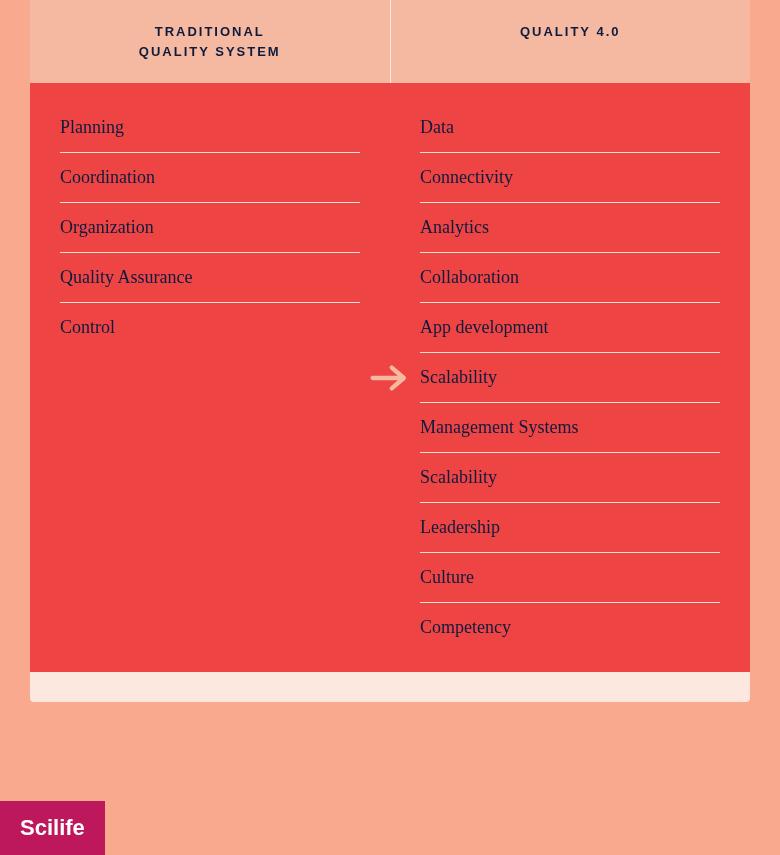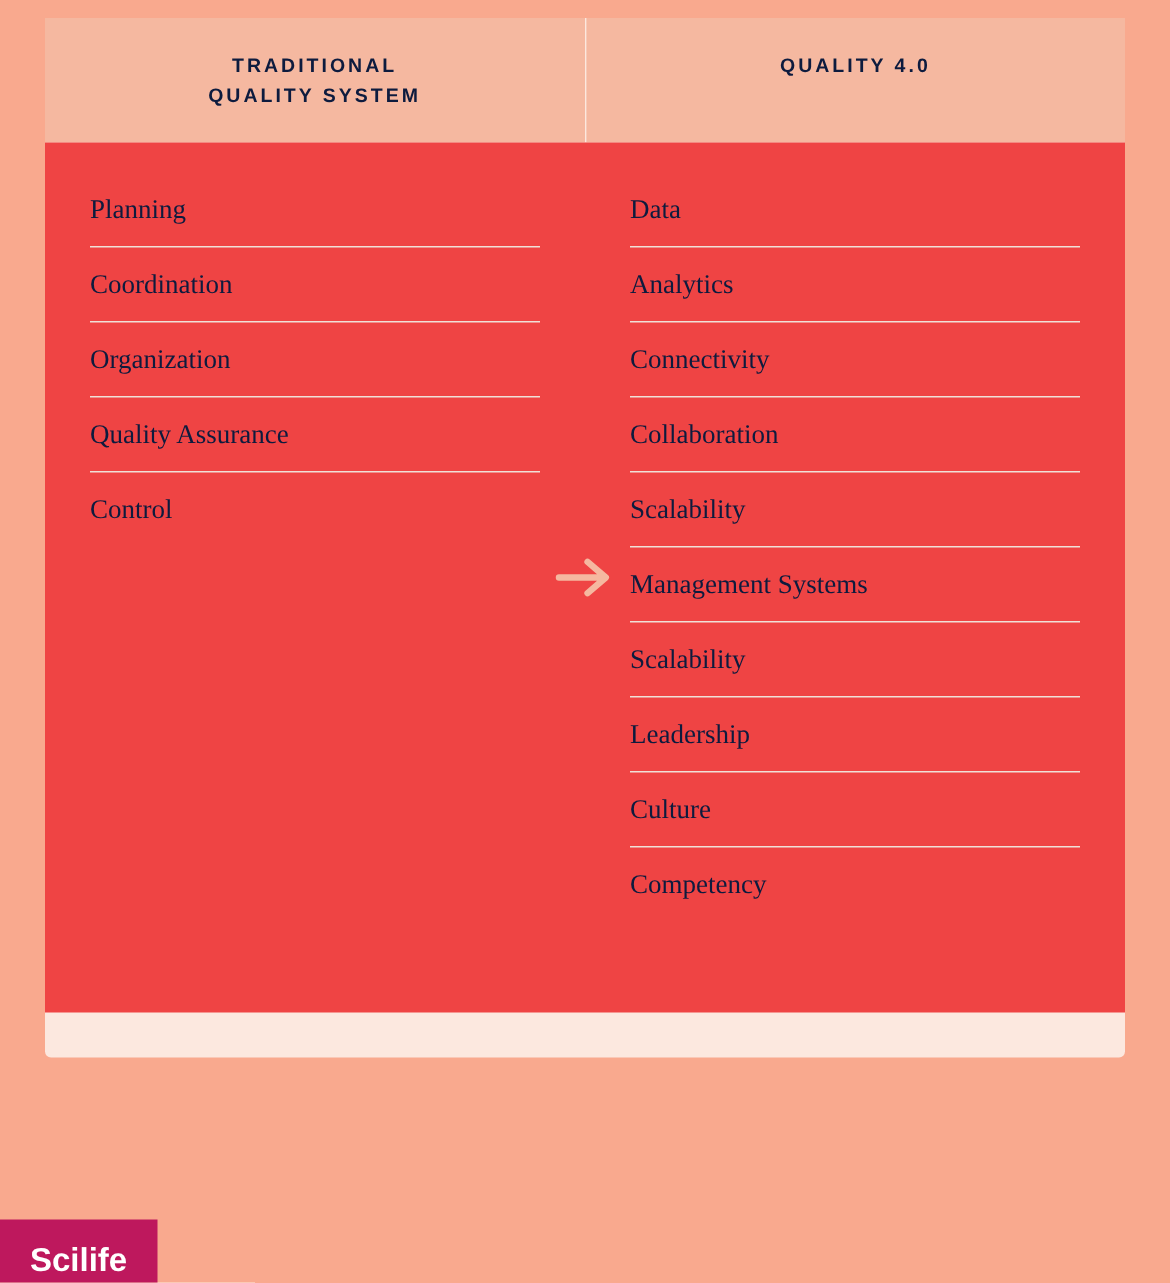--- a/index.html
+++ b/index.html
@@ -34,7 +34,7 @@
 
     .main-container {
       background-color: #fce8df;
-      margin: 12px 30px;
+      margin: 0 30px;
       padding: 0 0 30px 0;
       border-radius: 4px;
     }

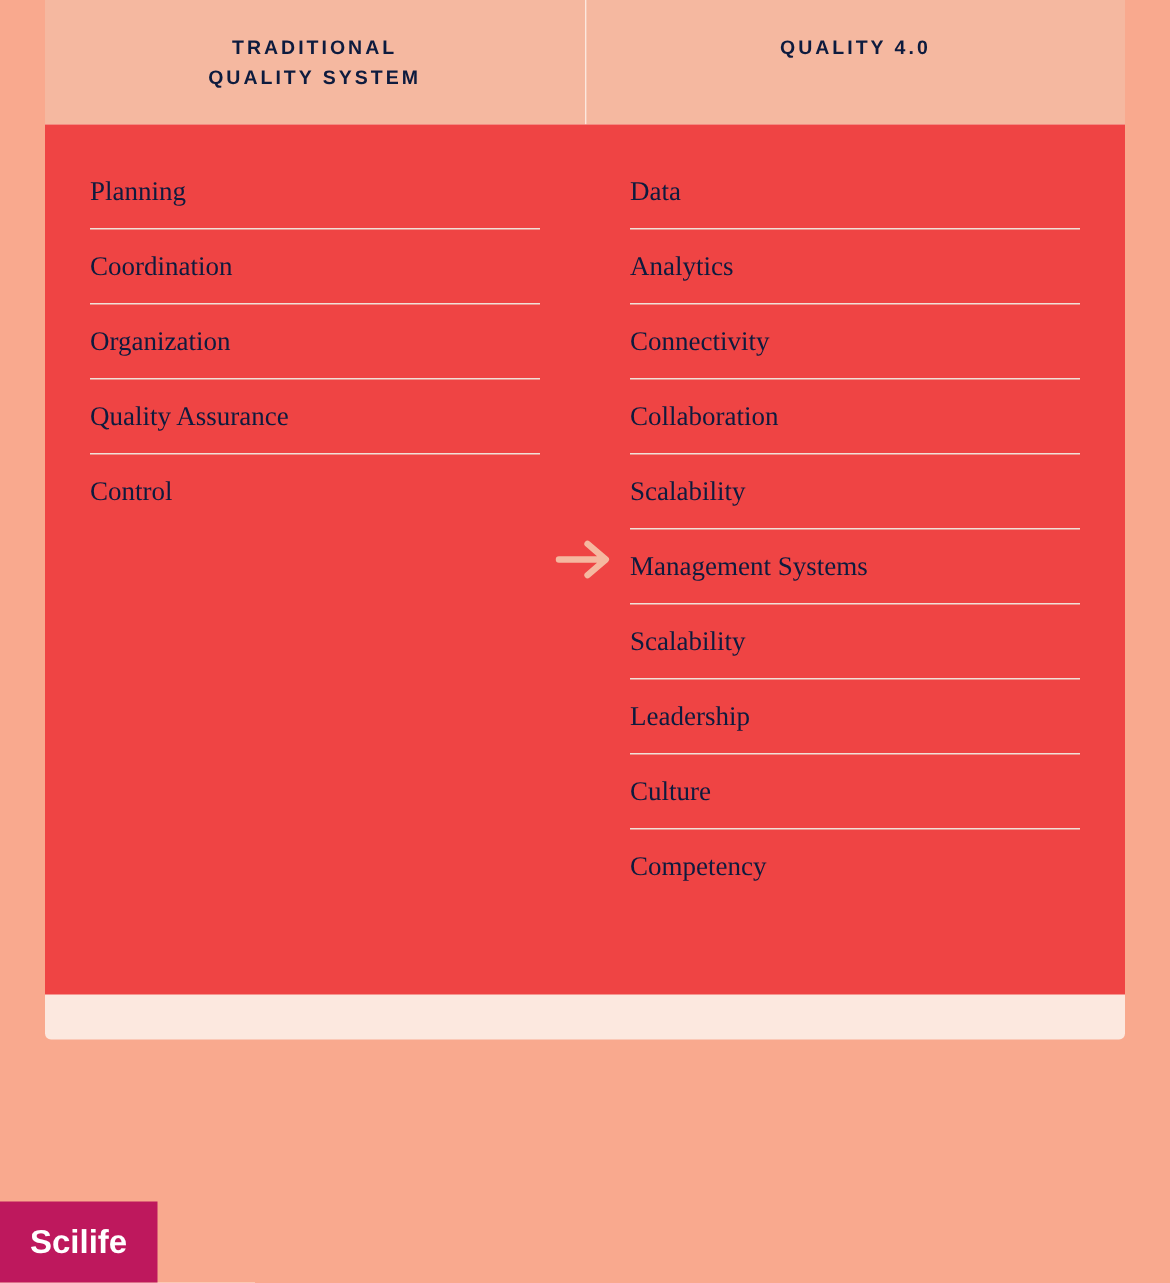--- a/index.html
+++ b/index.html
@@ -174,8 +174,8 @@
 
       <div class="col-content col-content-right">
         <div class="list-item">Data</div>
+        <div class="list-item">Connectivity</div>
         <div class="list-item">Analytics</div>
-        <div class="list-item">Connectivity</div>
         <div class="list-item">Collaboration</div>
         <div class="list-item">Scalability</div>
         <div class="list-item">Management Systems</div>

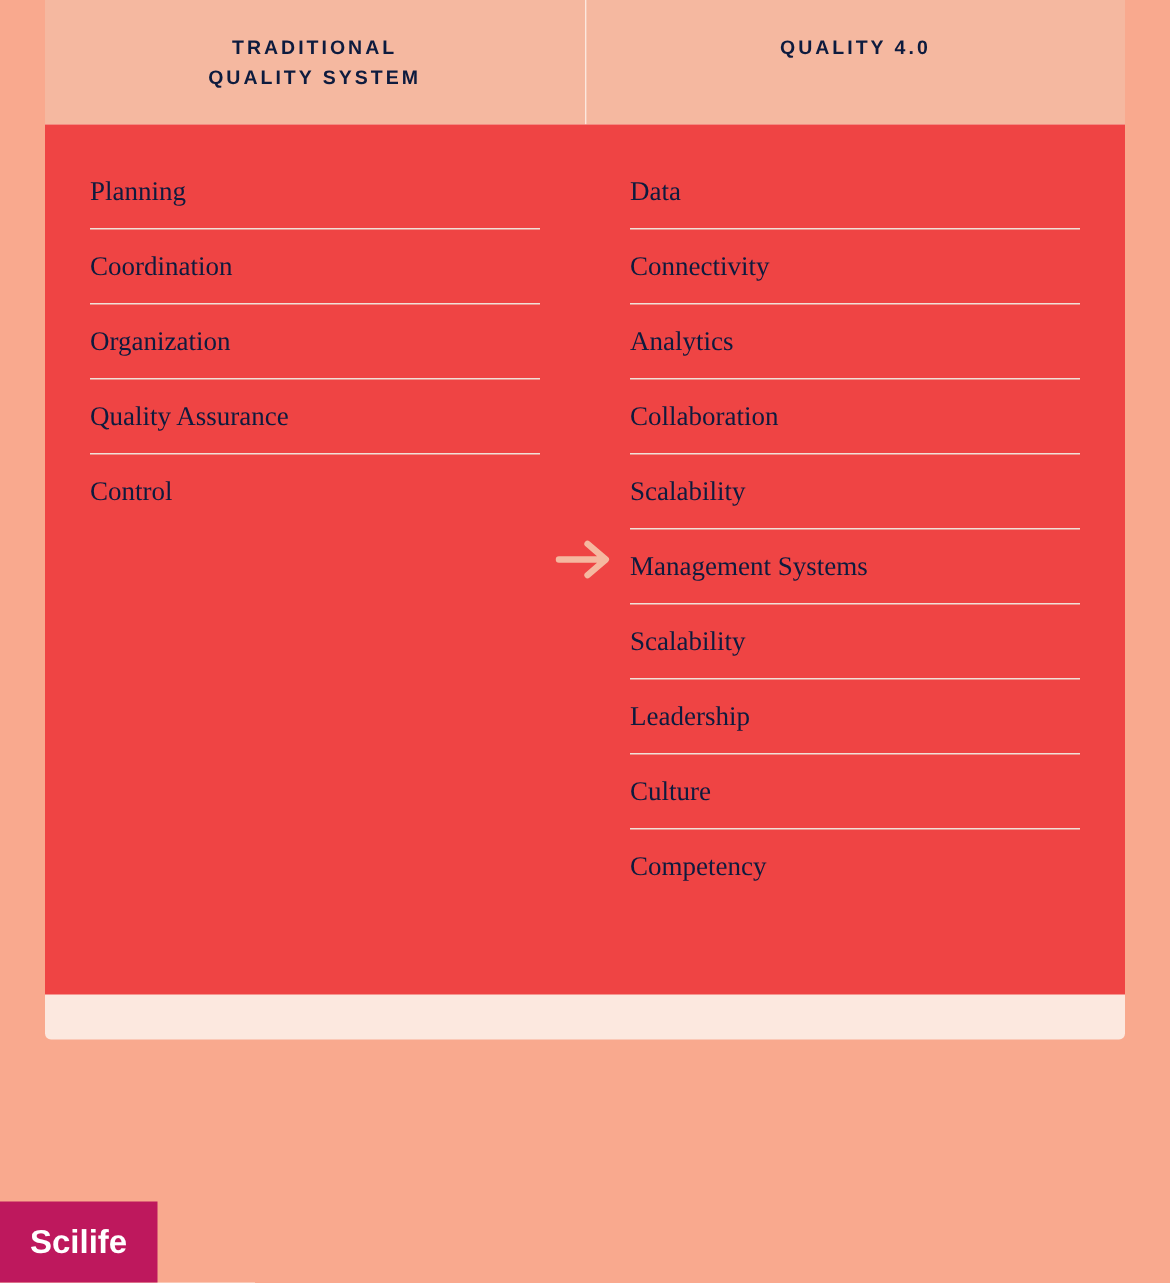--- a/index.html
+++ b/index.html
@@ -177,6 +177,7 @@
         <div class="list-item">Connectivity</div>
         <div class="list-item">Analytics</div>
         <div class="list-item">Collaboration</div>
+        <div class="list-item">App development</div>
         <div class="list-item">Scalability</div>
         <div class="list-item">Management Systems</div>
         <div class="list-item">Scalability</div>

